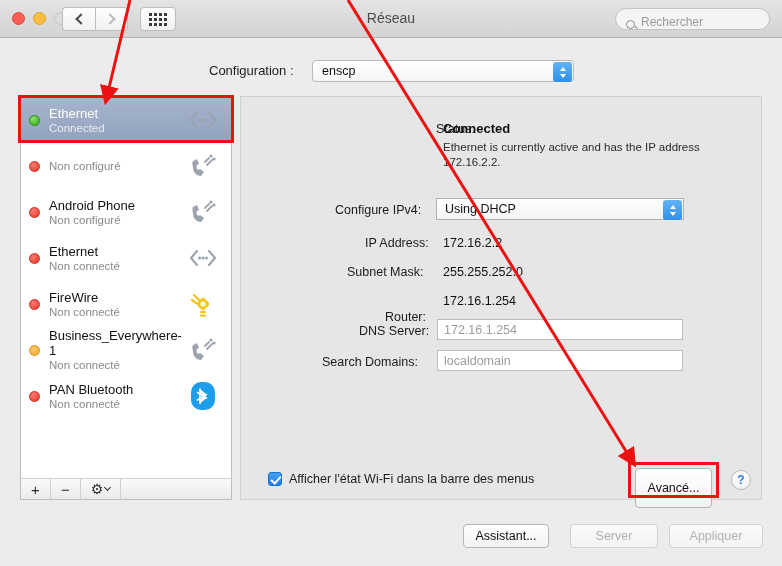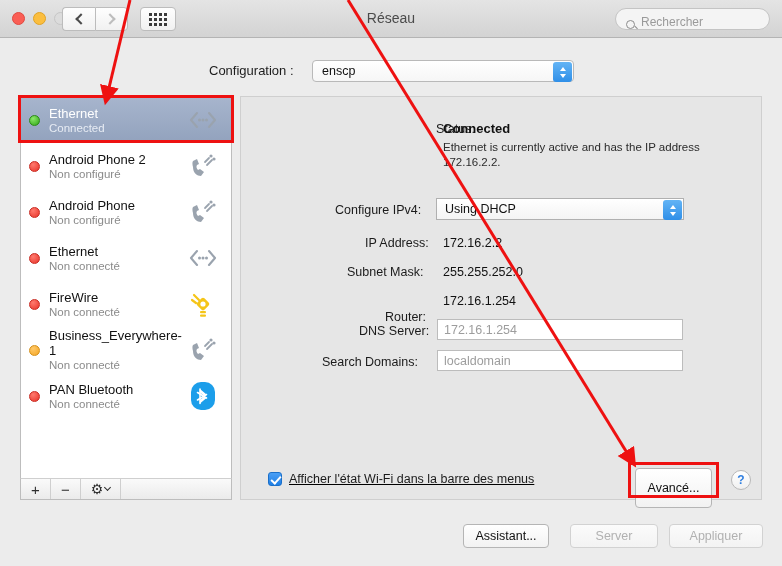--- a/index.html
+++ b/index.html
@@ -265,7 +265,6 @@
       <div class="svc">
         <span class="dot red"></span>
         <div class="svctxt">
-          <div class="svcname">Android Phone 2</div>
           <div class="svcstat">Non configuré</div>
         </div>
         <span class="svcicon">

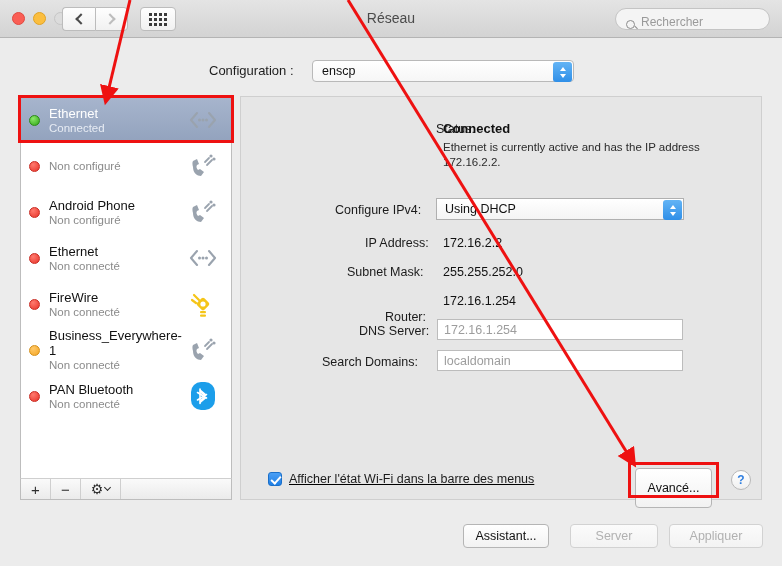--- a/index.html
+++ b/index.html
@@ -154,7 +154,7 @@
   }
   .popup2 .val { font-size: 12.5px; color: #111; margin-left: 8px; }
 
-  .checkrow { position: absolute; left: 268px; top: 472px; display: flex; align-items: center; text-decoration: underline; }
+  .checkrow { position: absolute; left: 268px; top: 472px; display: flex; align-items: center; }
   .cbox {
     width: 14px; height: 14px; border-radius: 3px;
     background: linear-gradient(to bottom,#4a9ff5,#1f7fe5);

